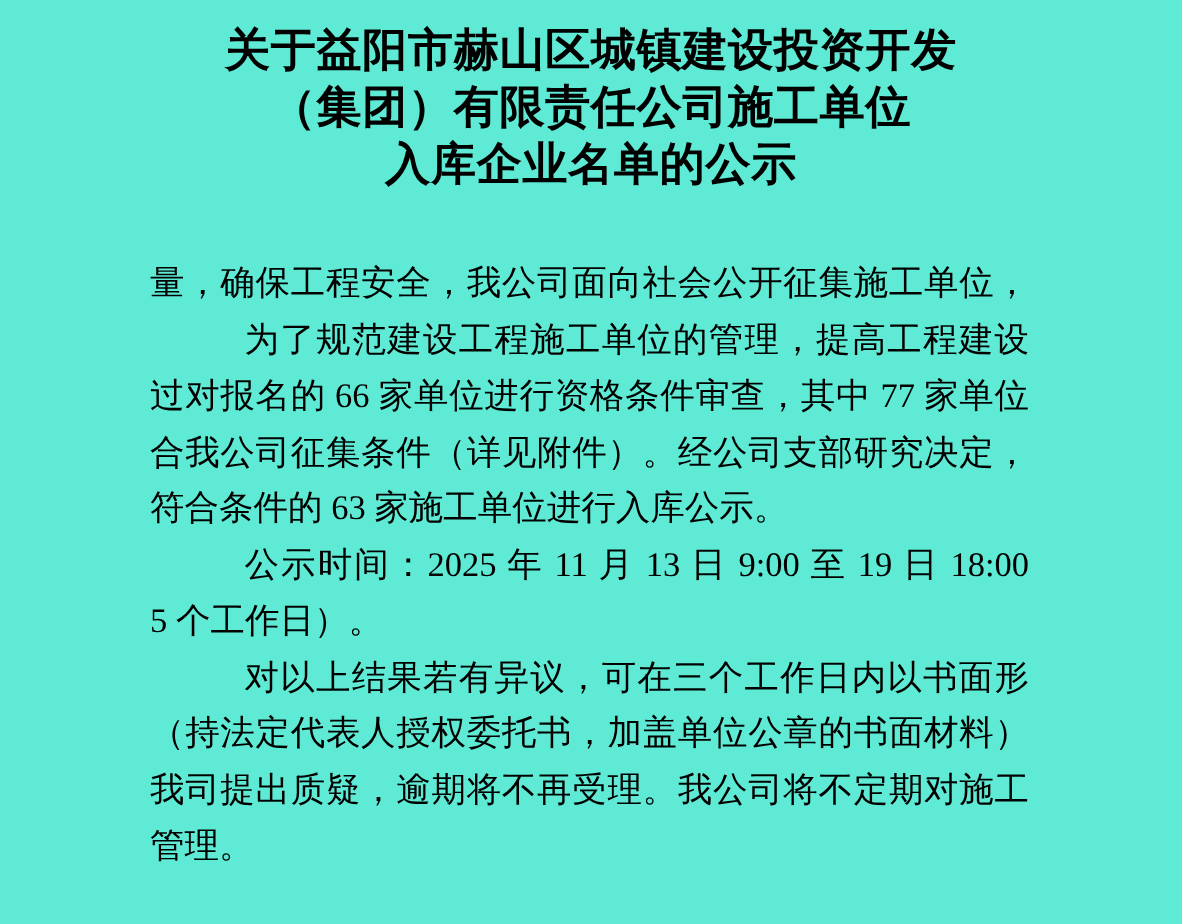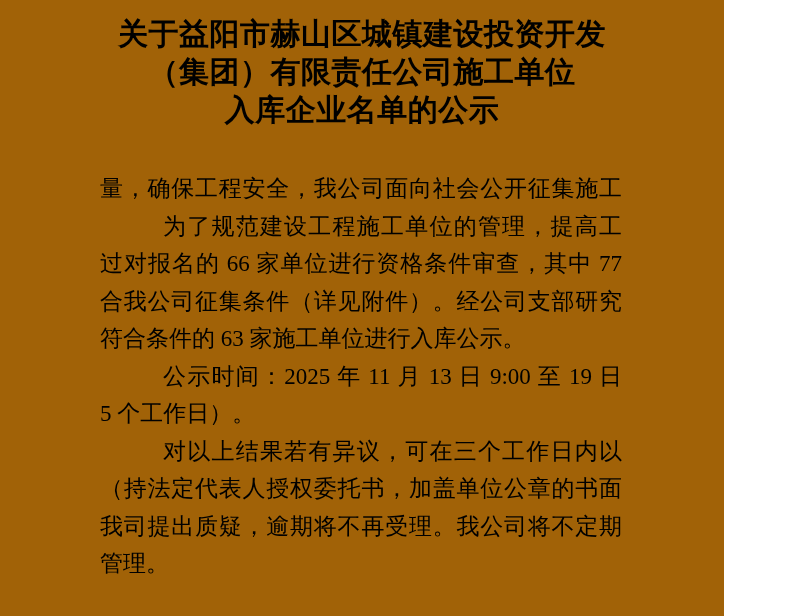--- a/index.html
+++ b/index.html
@@ -15,9 +15,9 @@
     color: #000000;
   }
   .page {
-    width: 724px;
+    width: 788px;
     height: 616px;
-    background: #a16207;
+    background: #5eead4;
   }
   .doc-title {
     margin: 0;

